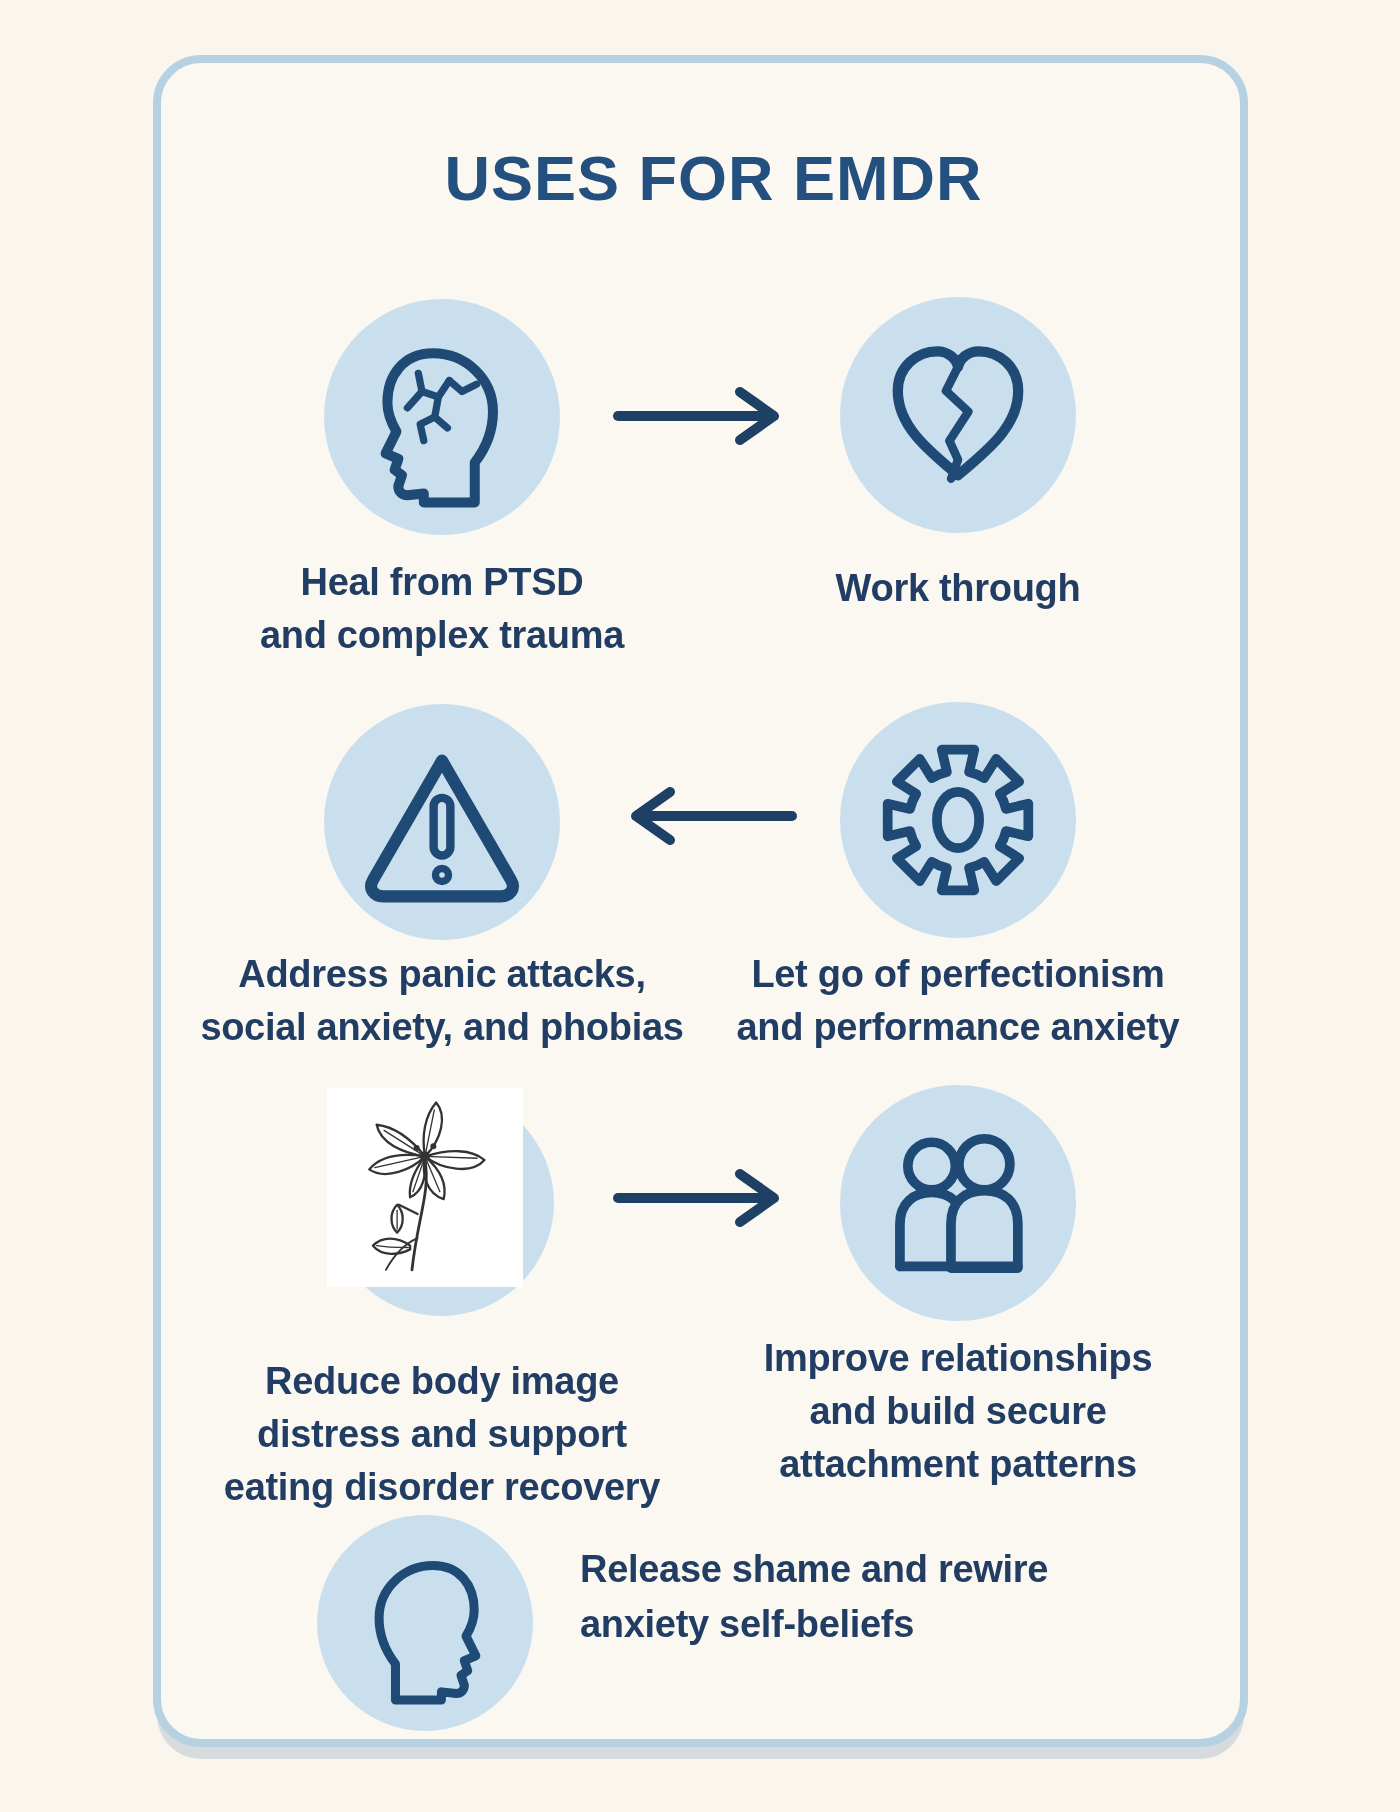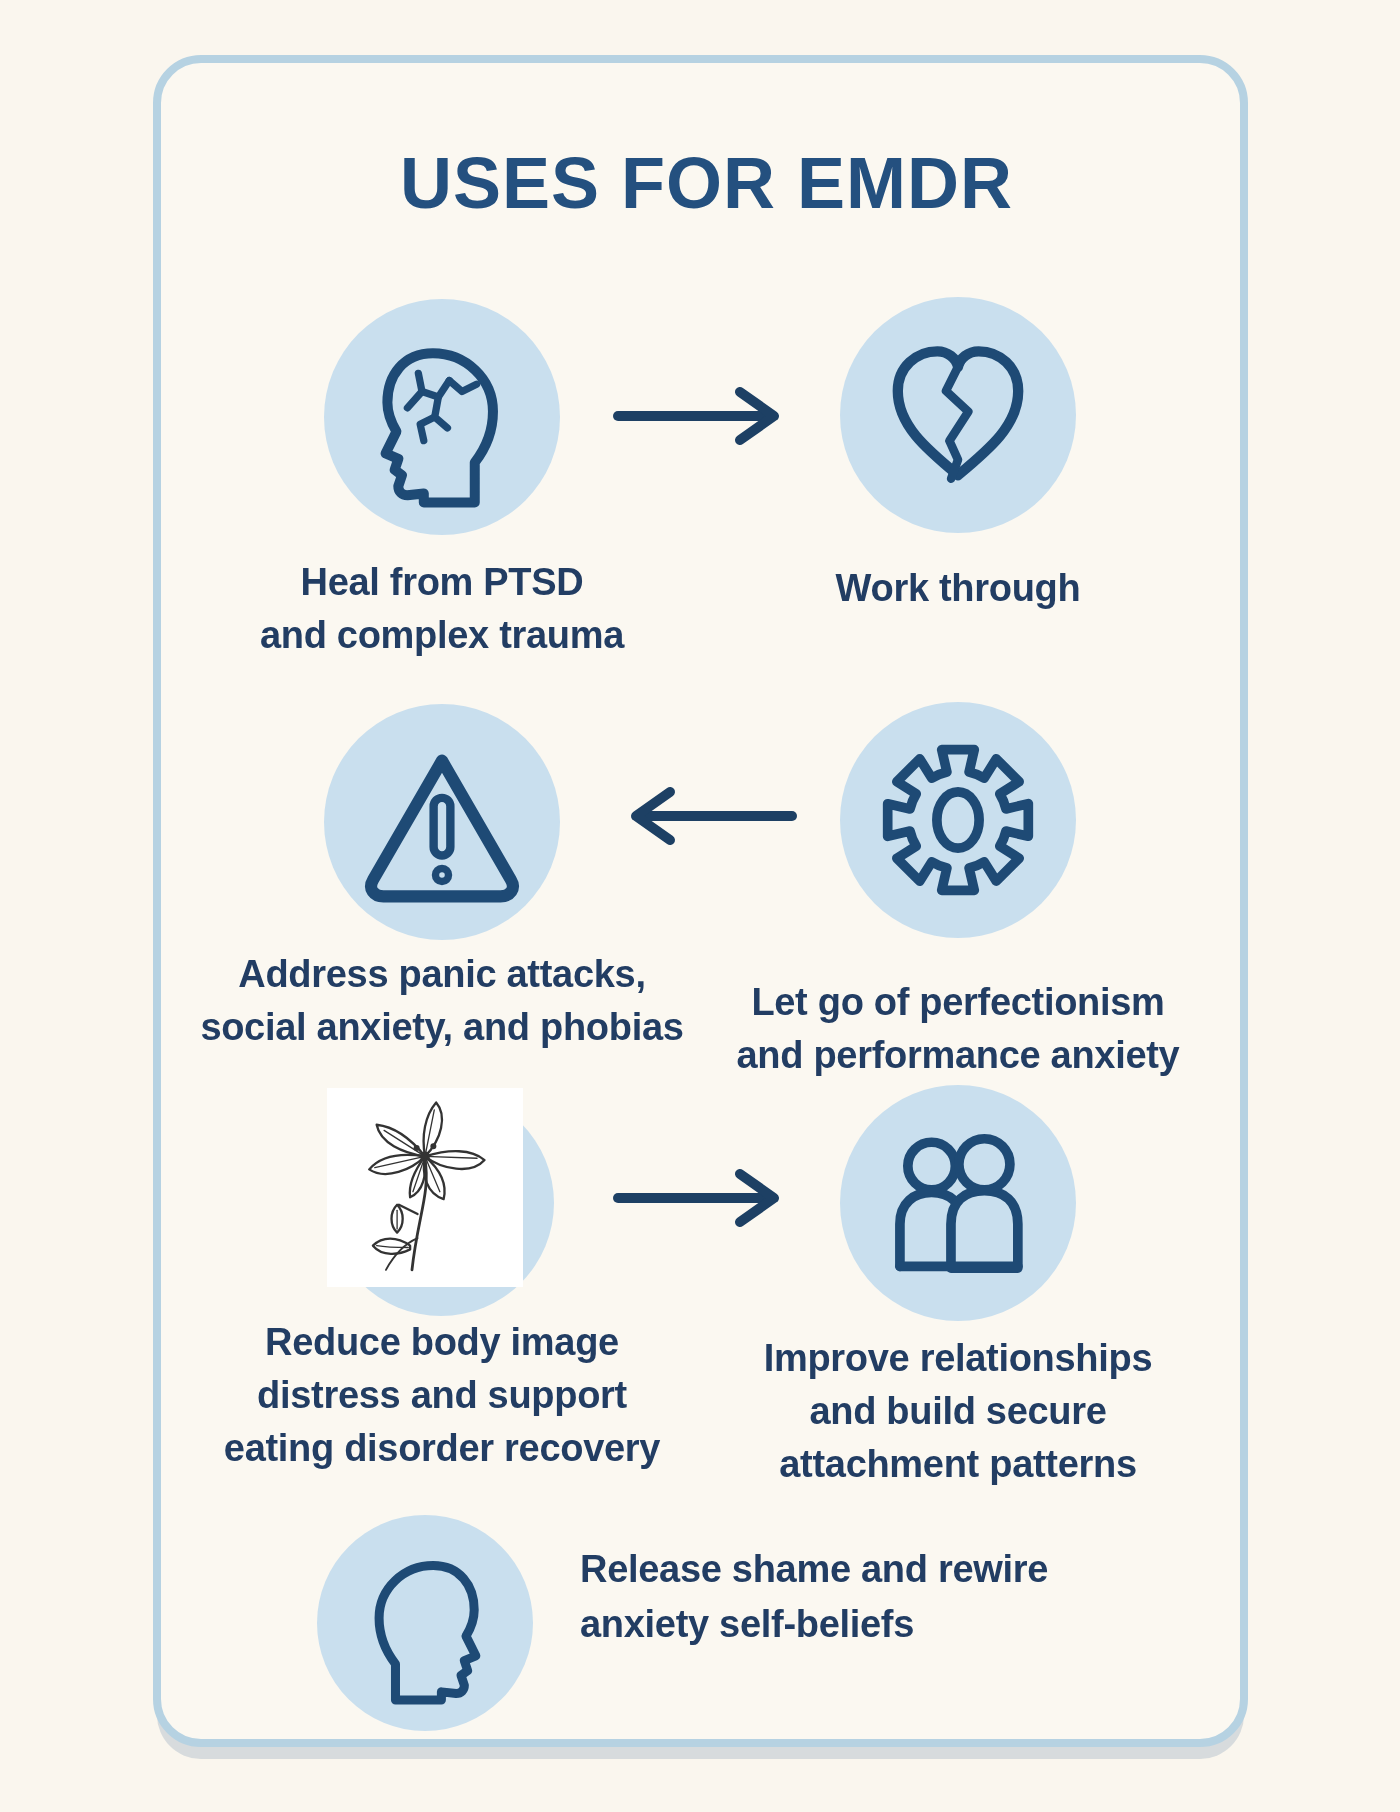--- a/index.html
+++ b/index.html
@@ -17,8 +17,8 @@
     box-shadow:0 16px 0 -4px rgba(150,170,190,.35);
   }
   .title{
-    position:absolute; left:159px; top:142px; width:1095px; text-align:center;
-    font-size:72px; font-weight:bold; letter-spacing:1px; color:var(--title-color); white-space:nowrap;
+    position:absolute; left:166px; top:142px; width:1095px; text-align:center;
+    font-size:63px; font-weight:bold; letter-spacing:1px; color:var(--title-color); white-space:nowrap;
   }
   .circle{
     position:absolute; width:236px; height:236px; border-radius:50%;

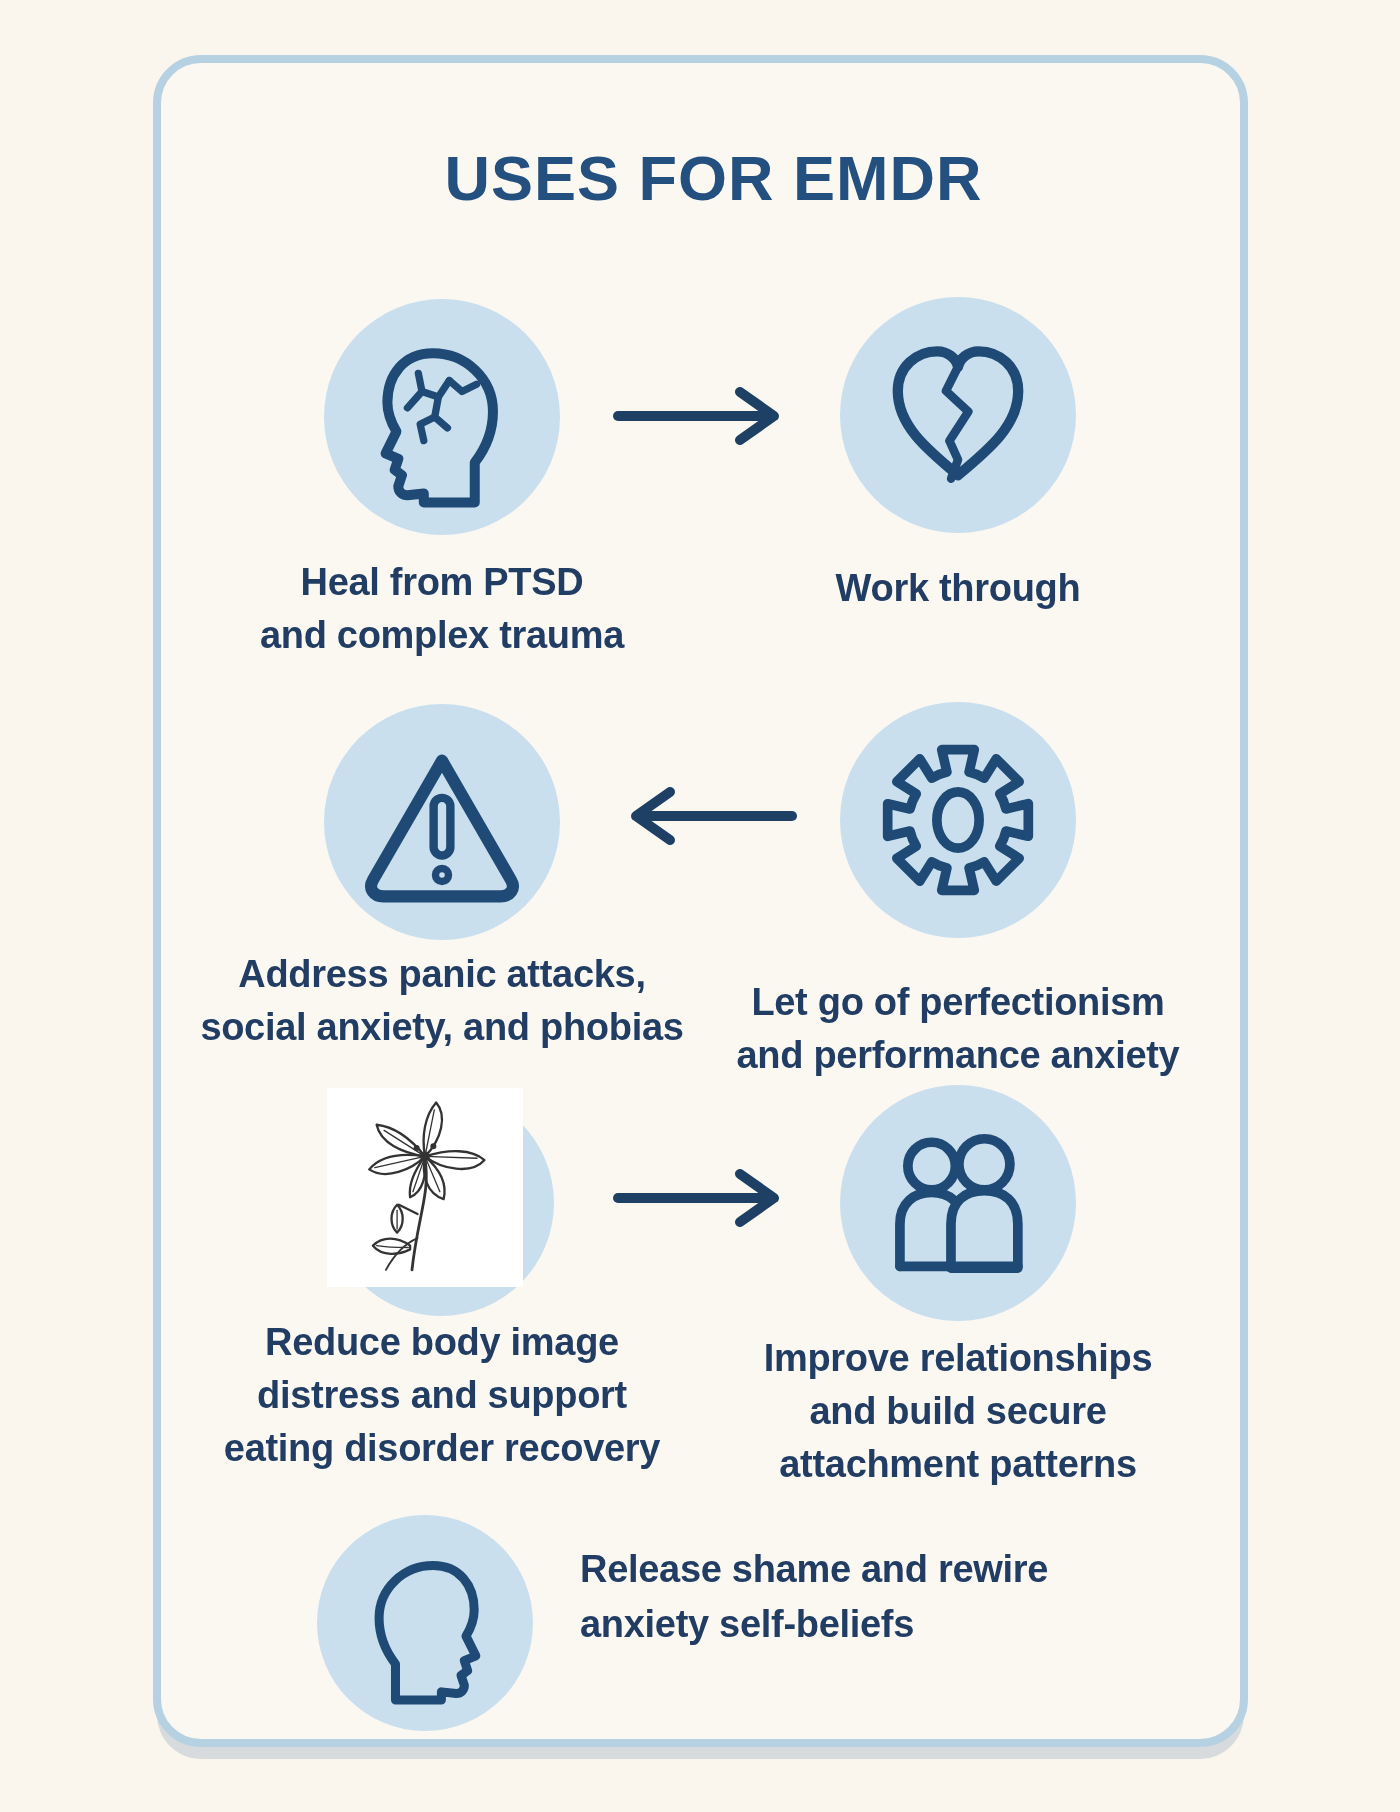--- a/index.html
+++ b/index.html
@@ -114,7 +114,7 @@
     <div>Address panic attacks,</div>
     <div>social anxiety, and phobias</div>
   </div>
-  <div class="caption" style="left:688px; top:976px;">
+  <div class="caption" style="left:688px; top:948px;">
     <div>Let go of perfectionism</div>
     <div>and performance anxiety</div>
   </div>

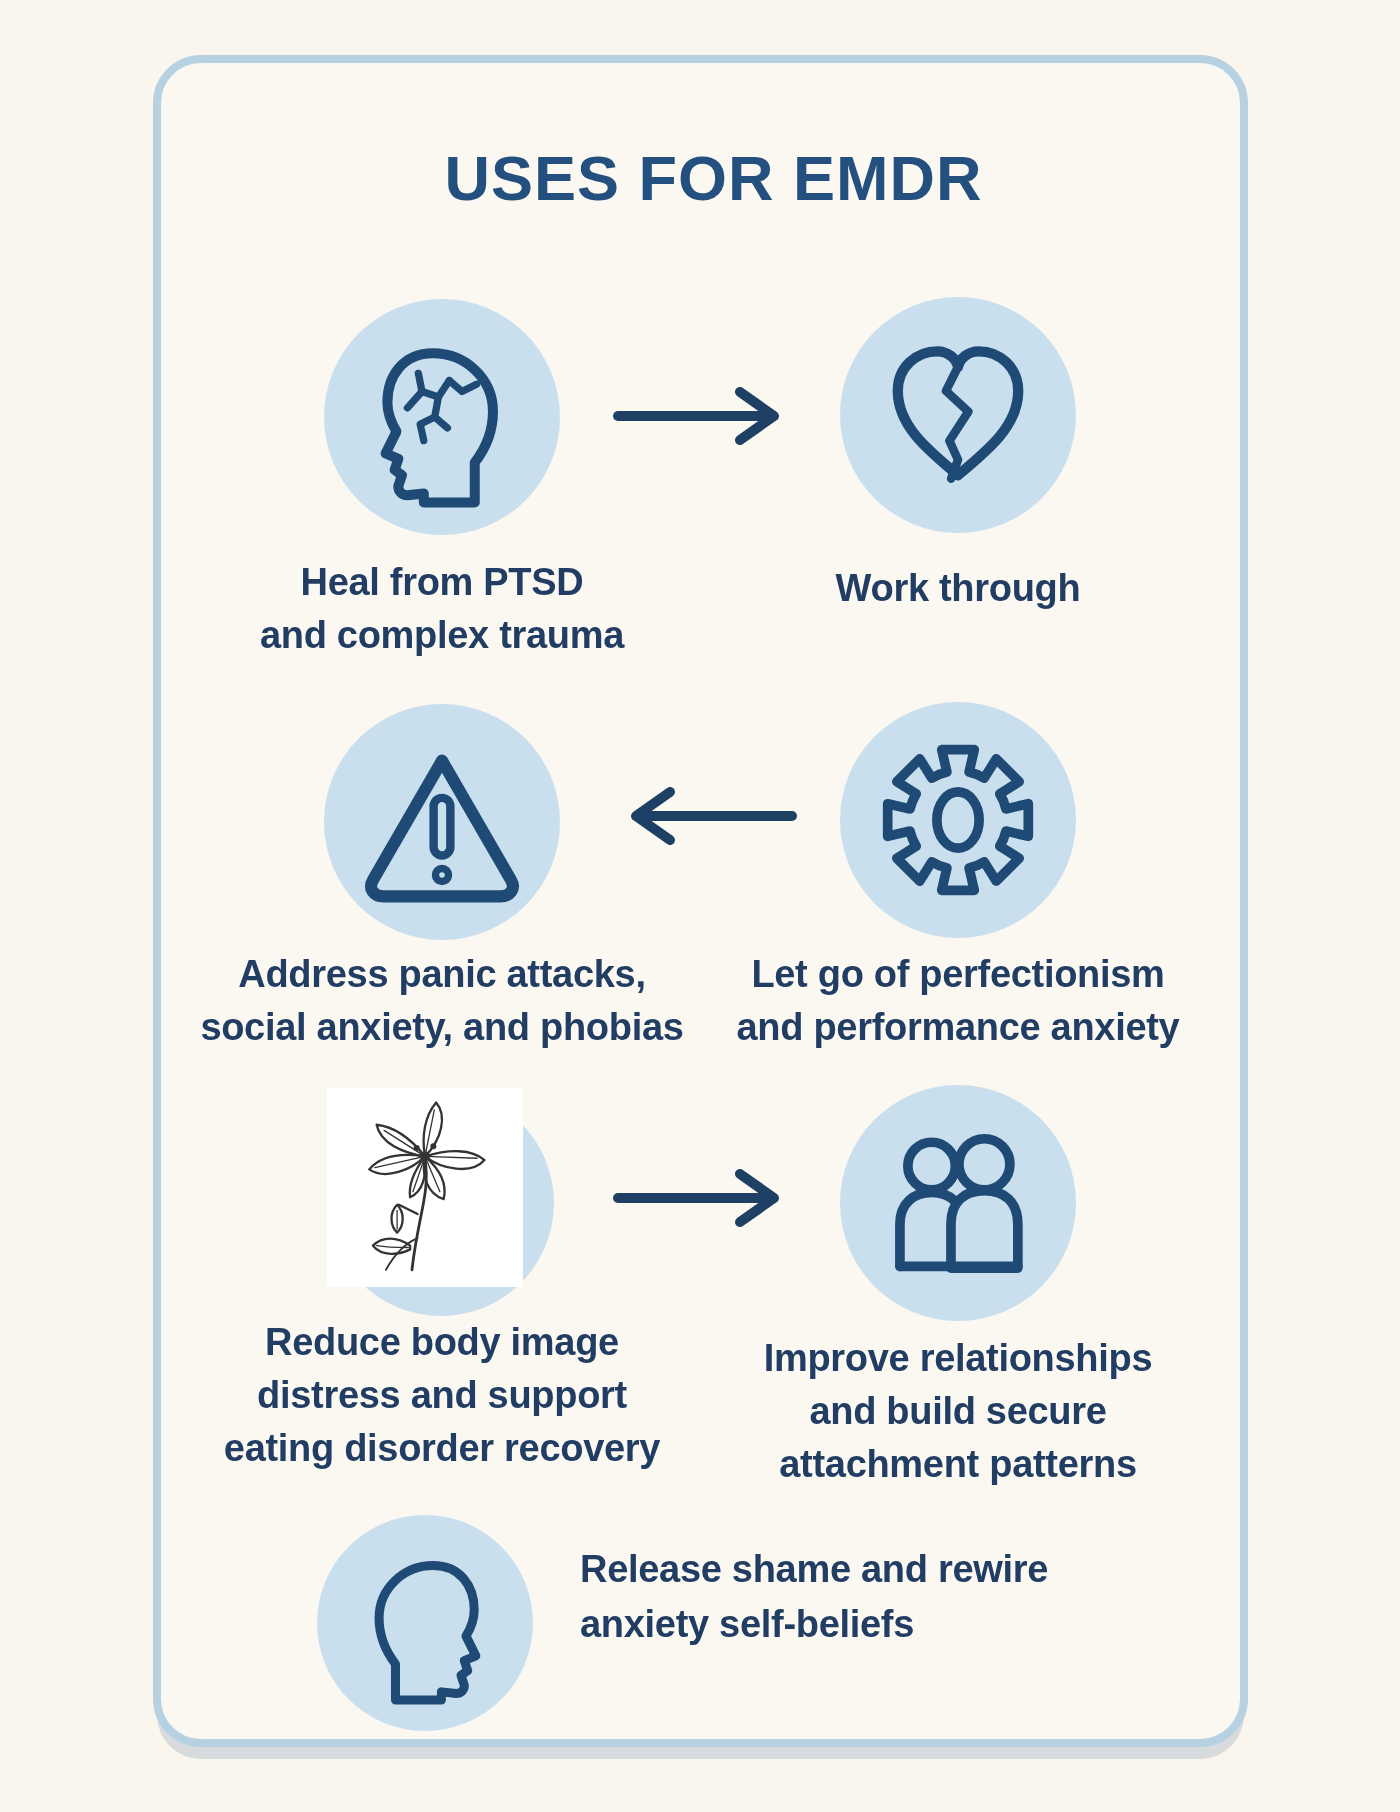--- a/index.html
+++ b/index.html
@@ -164,7 +164,7 @@
     </svg>
   </div>
 
-  <div class="caption" style="left:172px; top:1316px;">
+  <div class="caption" style="left:172px; top:1355px;">
     <div>Reduce body image</div>
     <div>distress and support</div>
     <div>eating disorder recovery</div>

